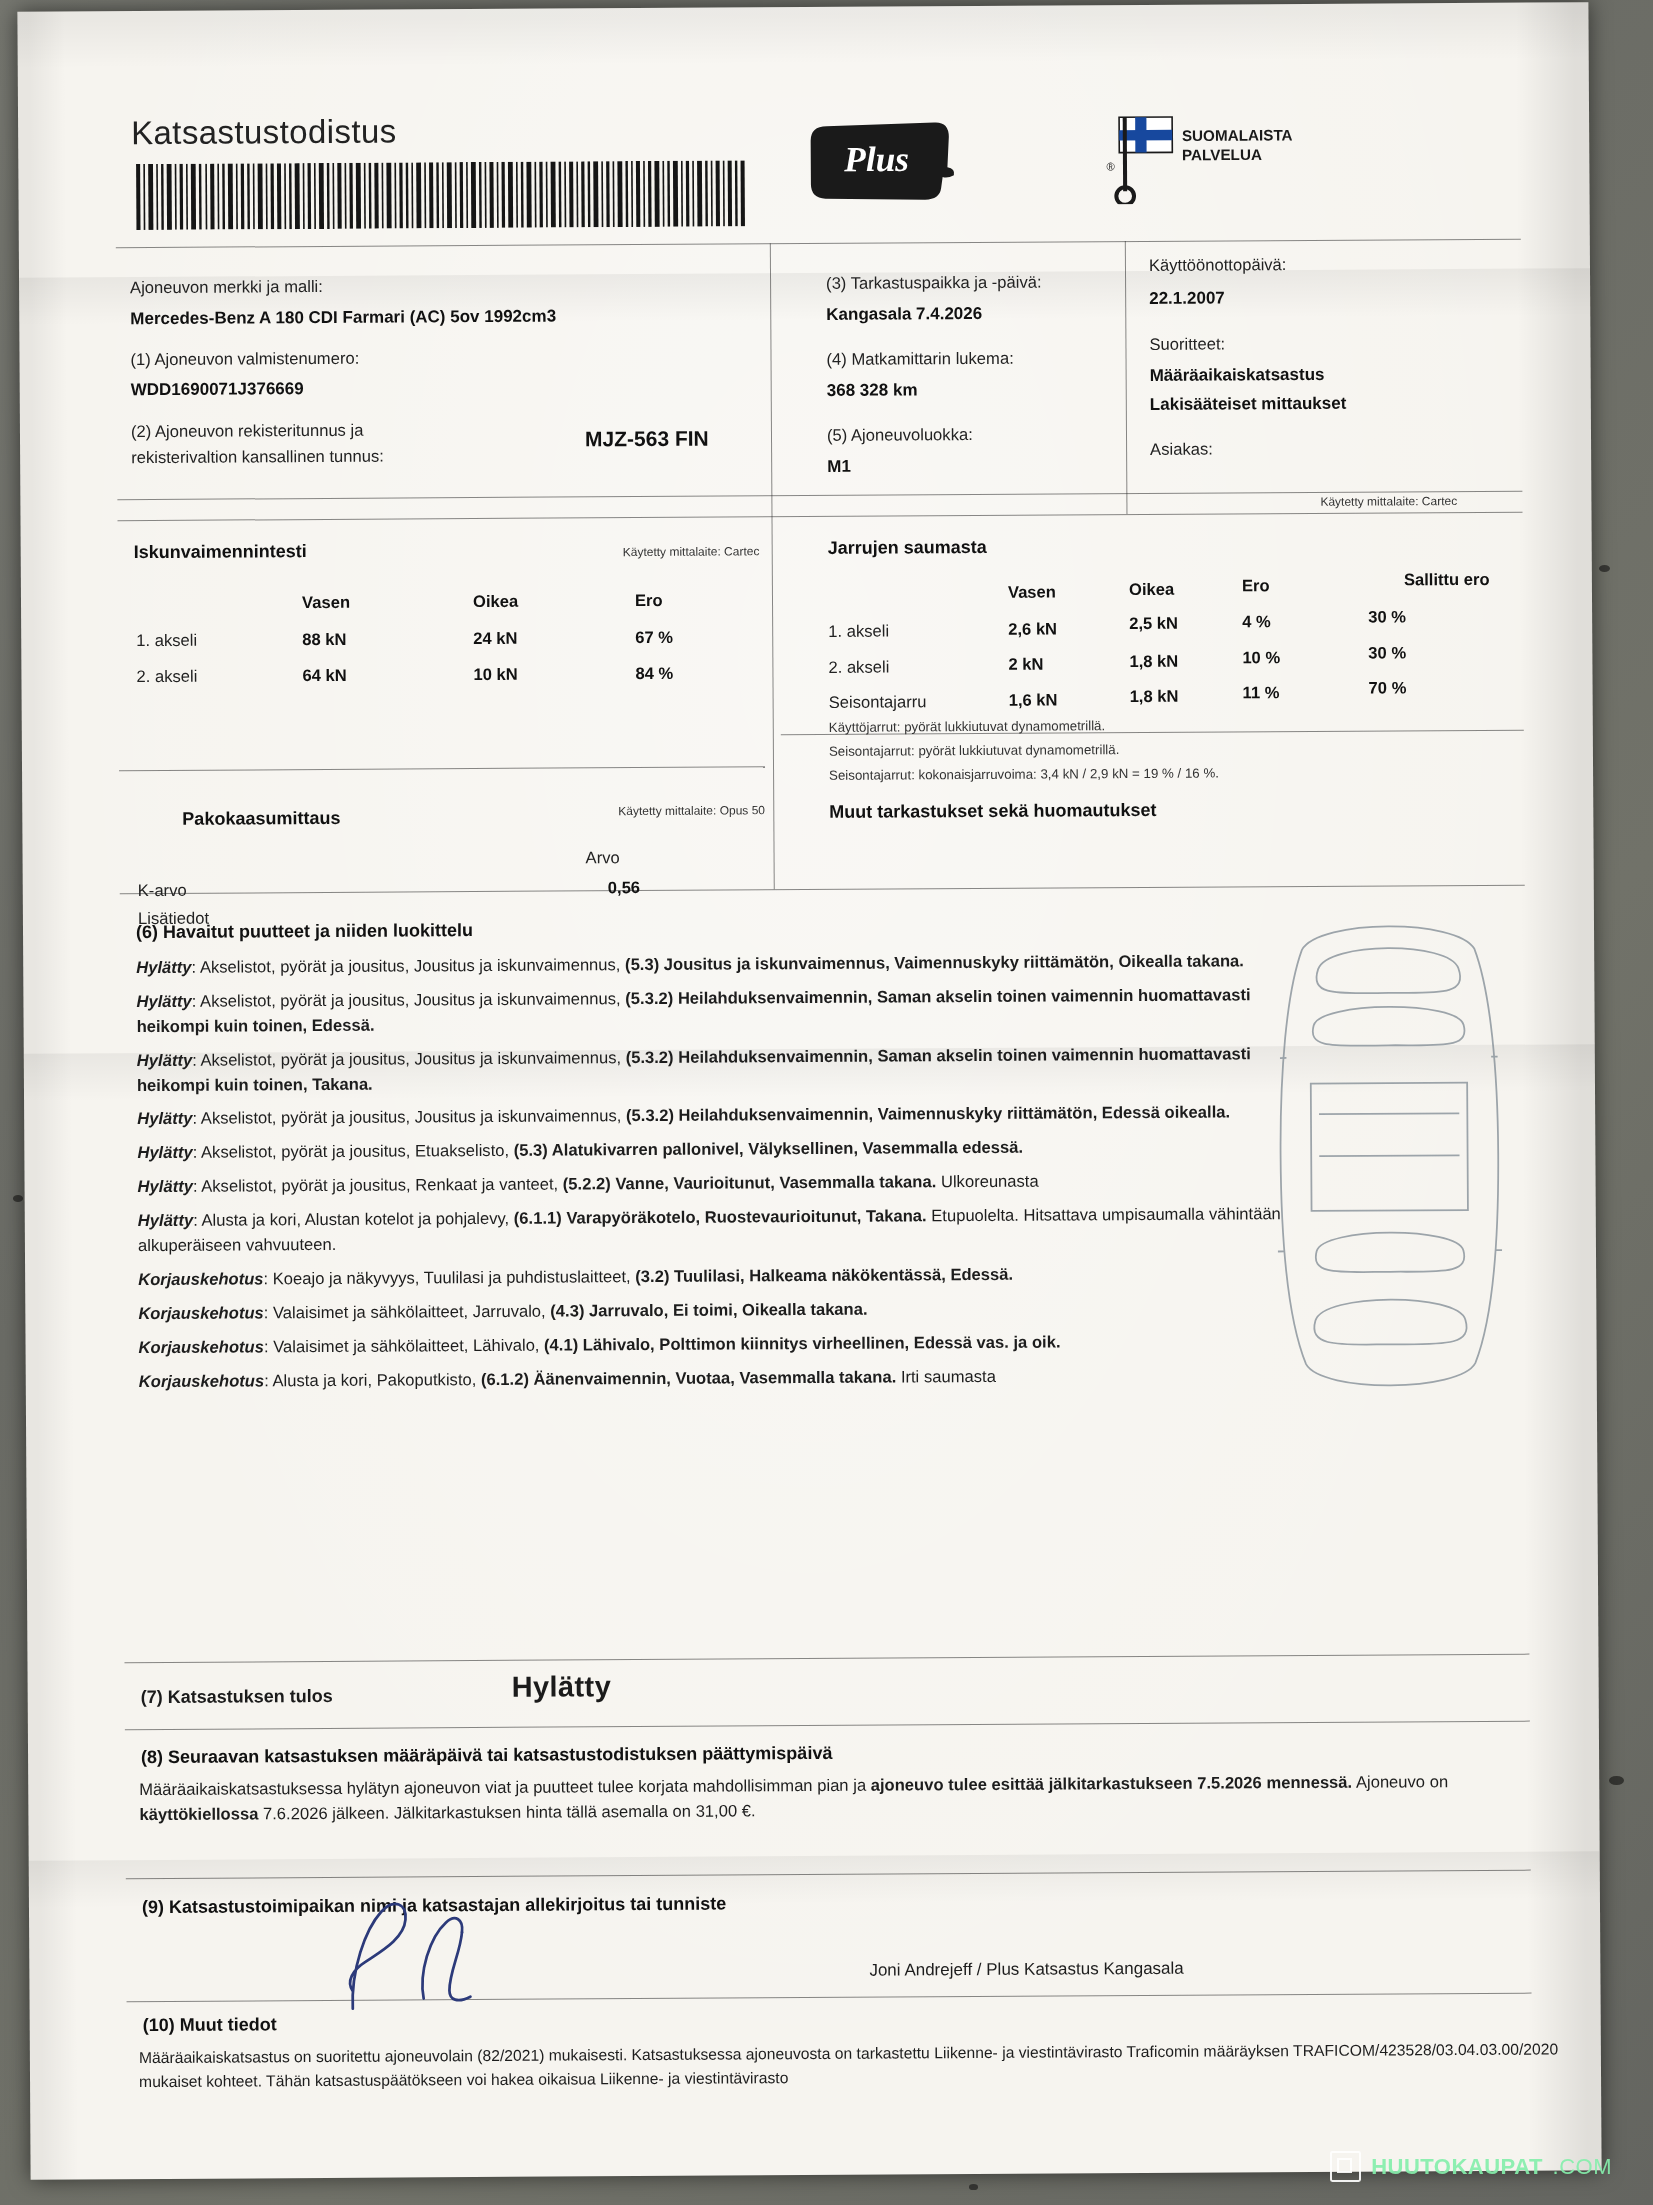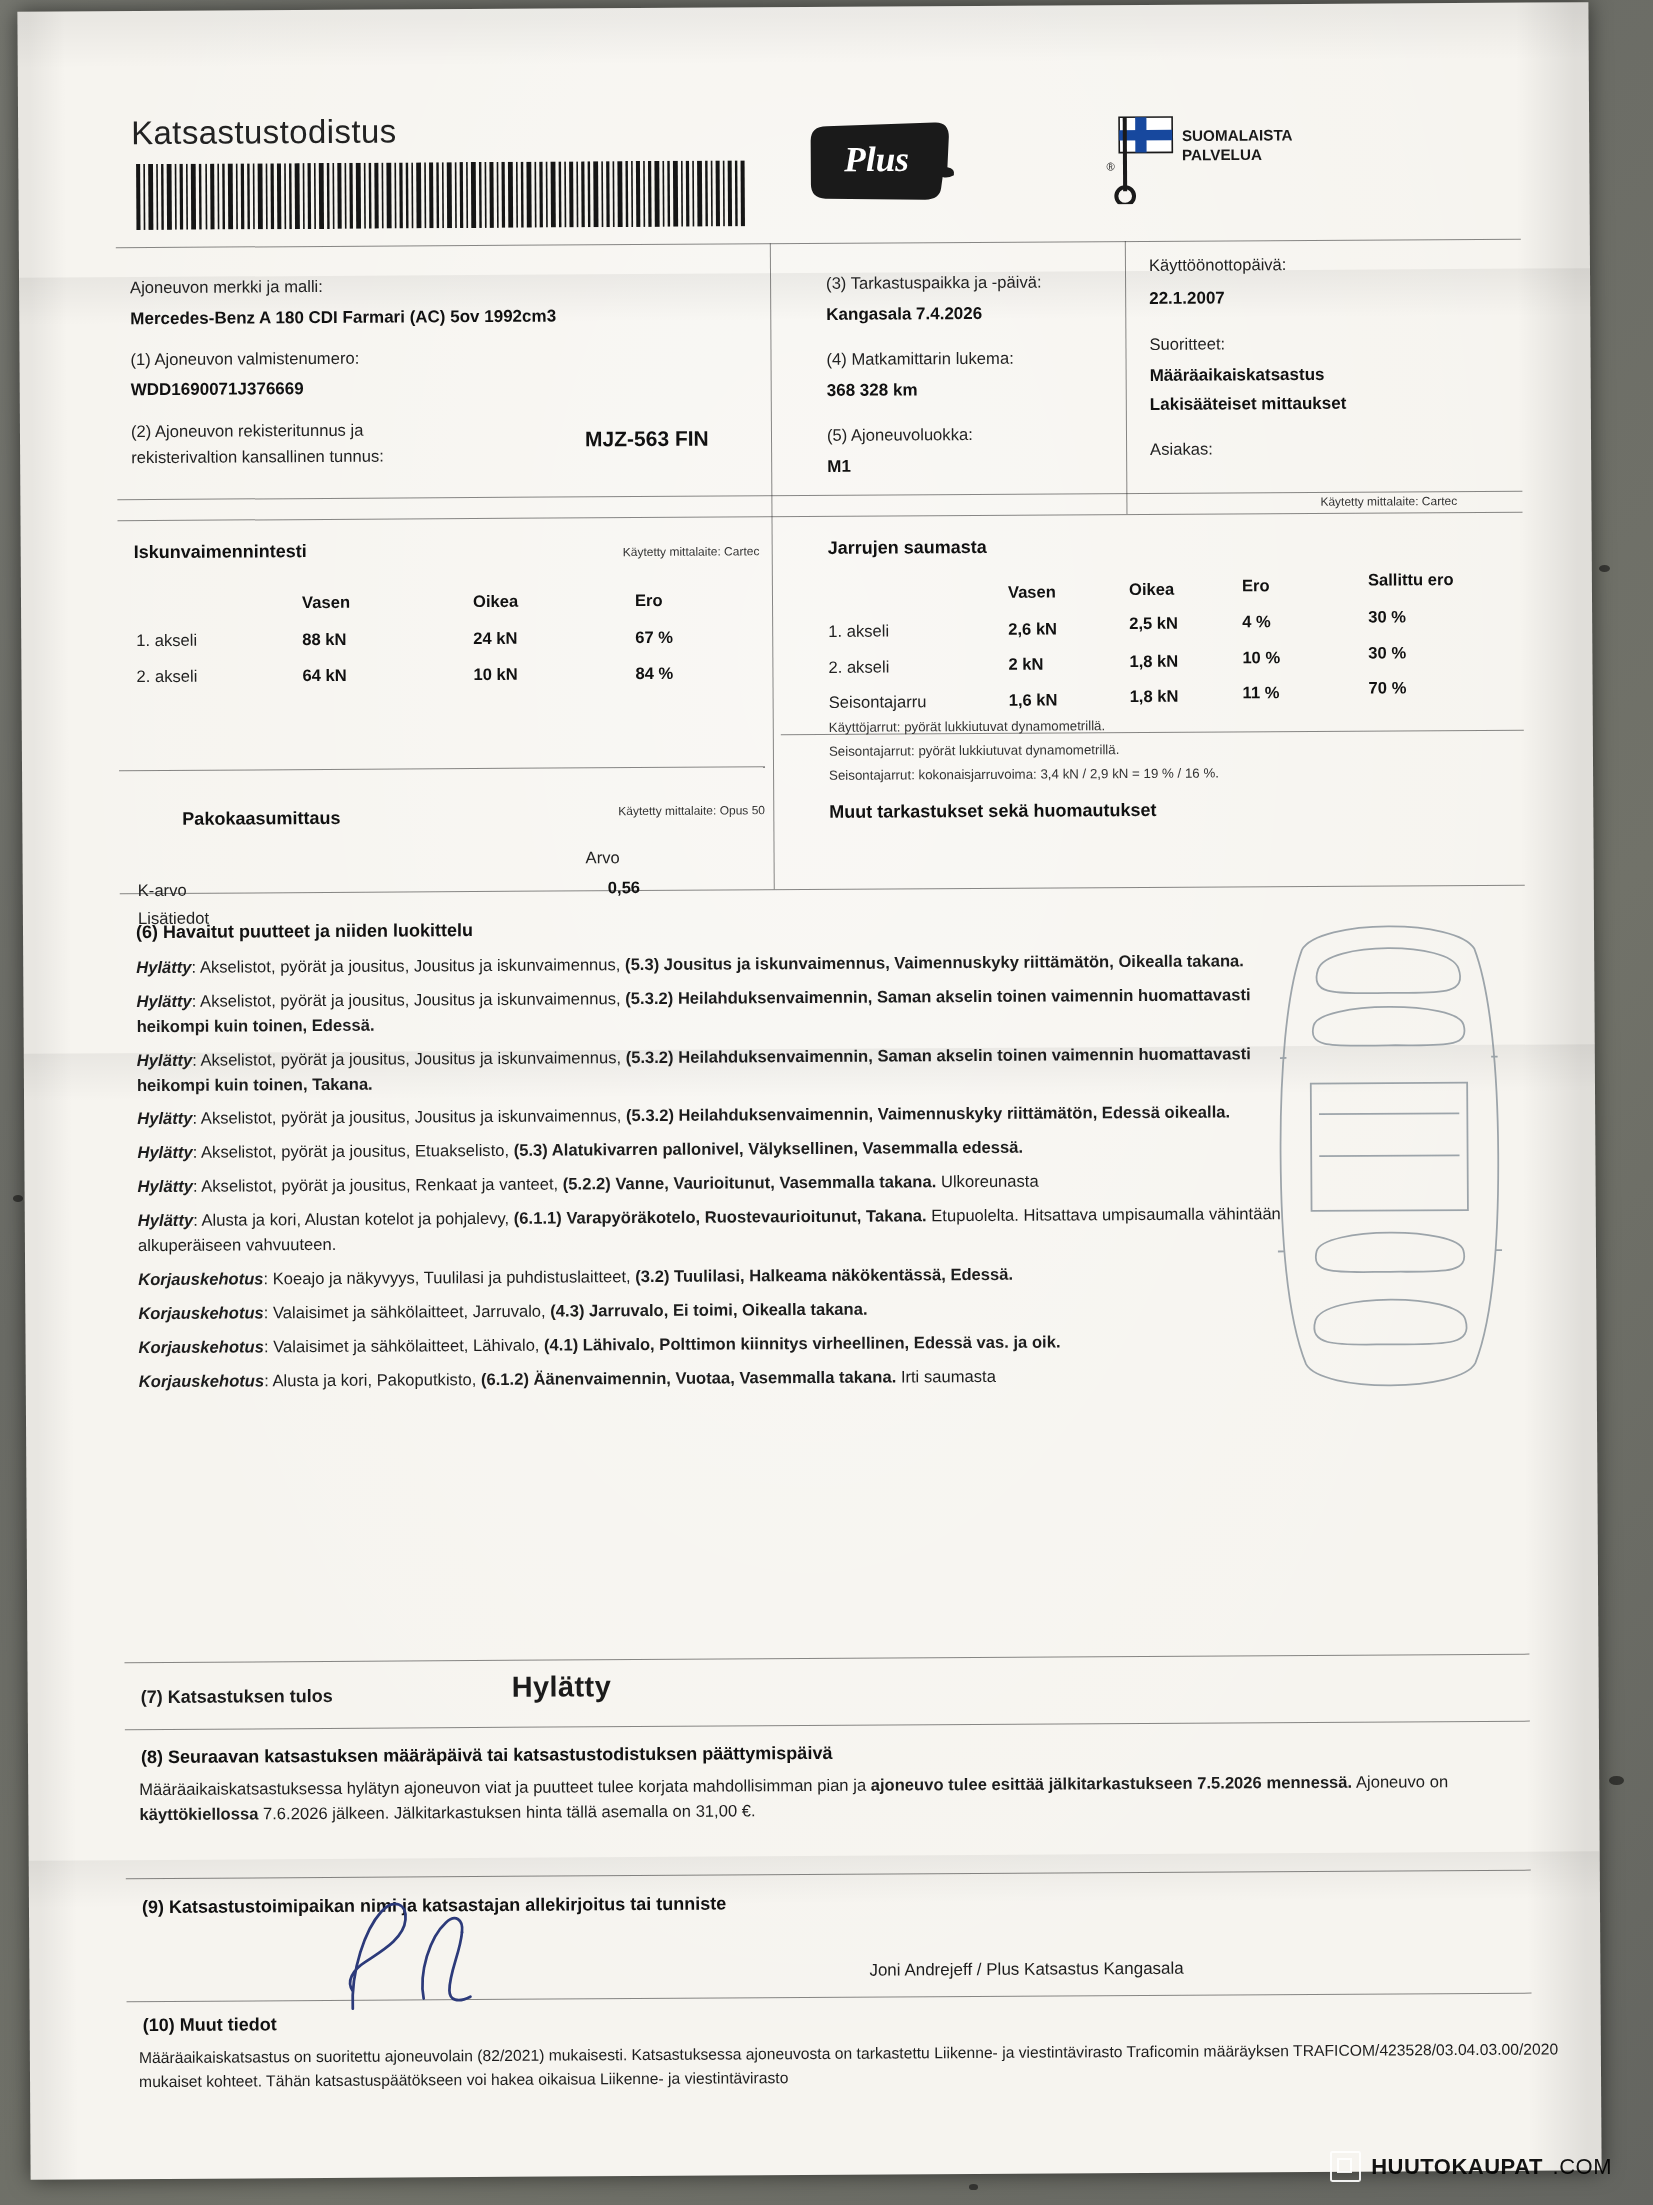--- a/index.html
+++ b/index.html
@@ -338,7 +338,7 @@
     <div class="col" style="left:987px;top:577px;">Vasen</div>
     <div class="col" style="left:1108px;top:575px;">Oikea</div>
     <div class="col" style="left:1221px;top:572px;">Ero</div>
-    <div class="col" style="left:1347px;top:567px;">Sallittu ero</div>
+    <div class="col" style="left:1383px;top:567px;">Sallittu ero</div>
 
     <div class="cellp" style="left:807px;top:615px;">1. akseli</div>
     <div class="cell" style="left:987px;top:614px;">2,6 kN</div>

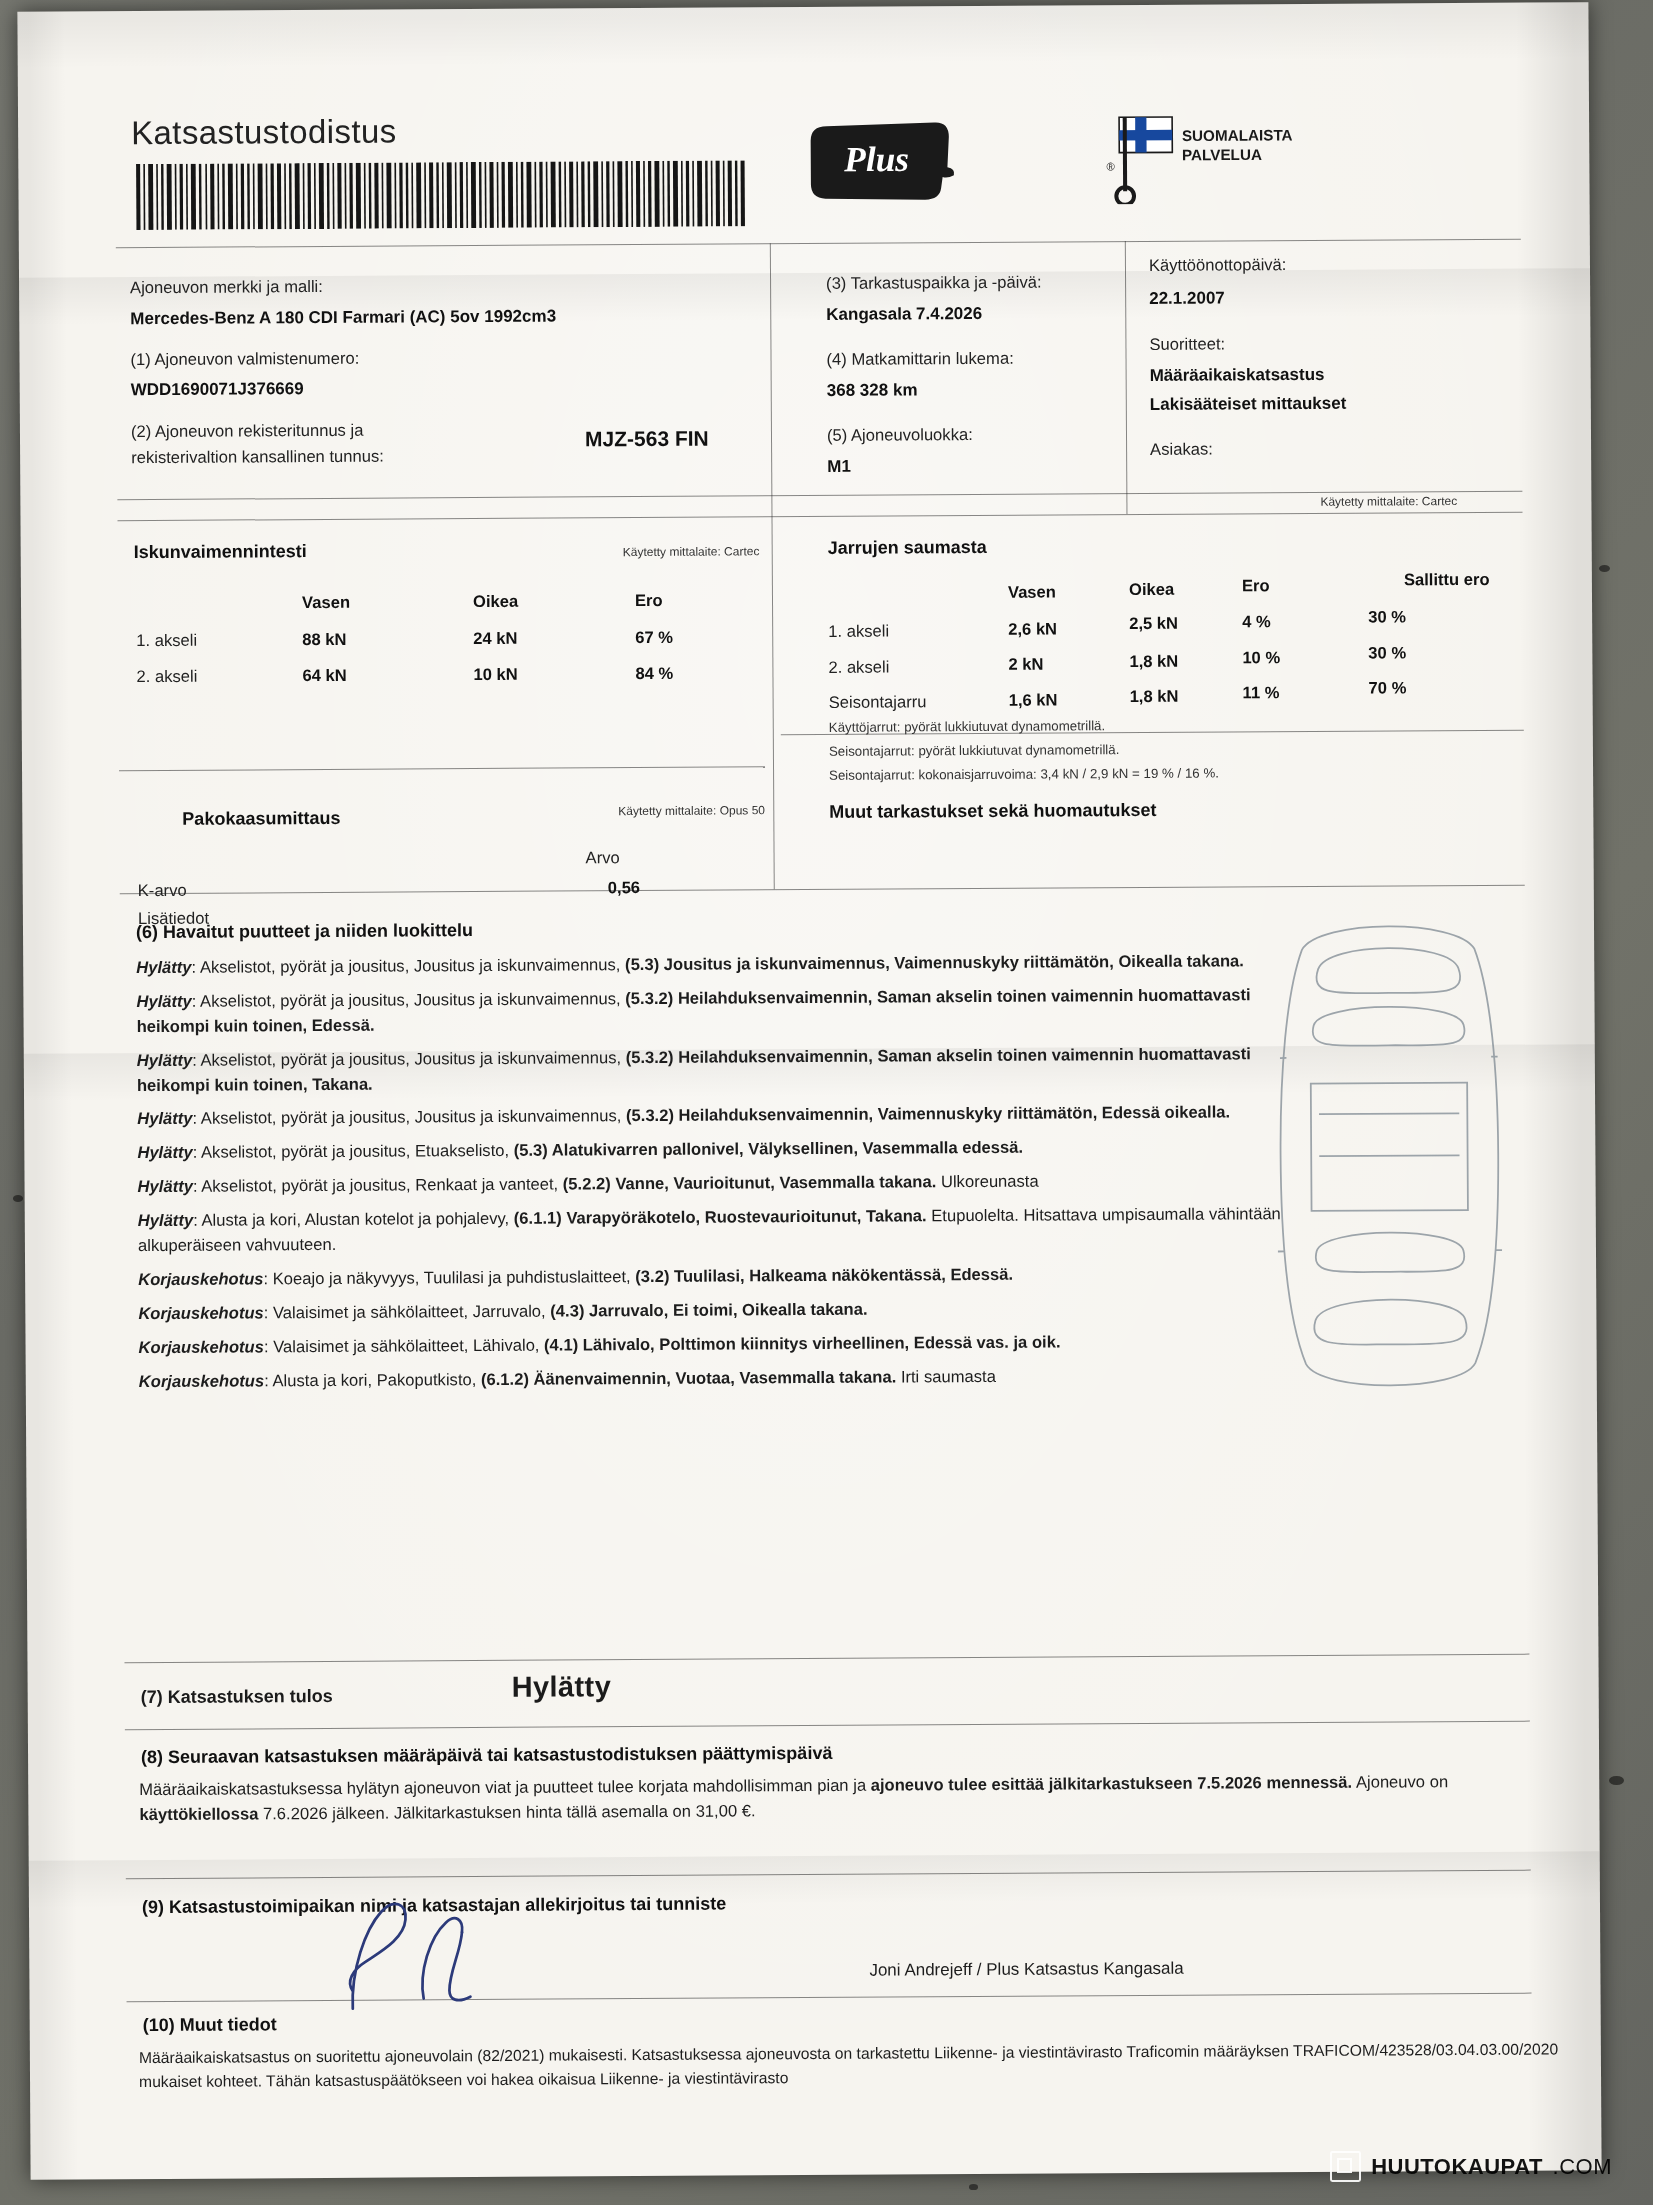--- a/index.html
+++ b/index.html
@@ -106,7 +106,7 @@
   .wm{
     position:absolute;right:42px;bottom:22.6px;
     display:flex;align-items:center;gap:9.7px;
-    color:#000000;opacity:.92;
+    color:#86efac;opacity:.92;
     font-size:22px;font-weight:bold;letter-spacing:0.5px;
   }
   .wm .cube{

